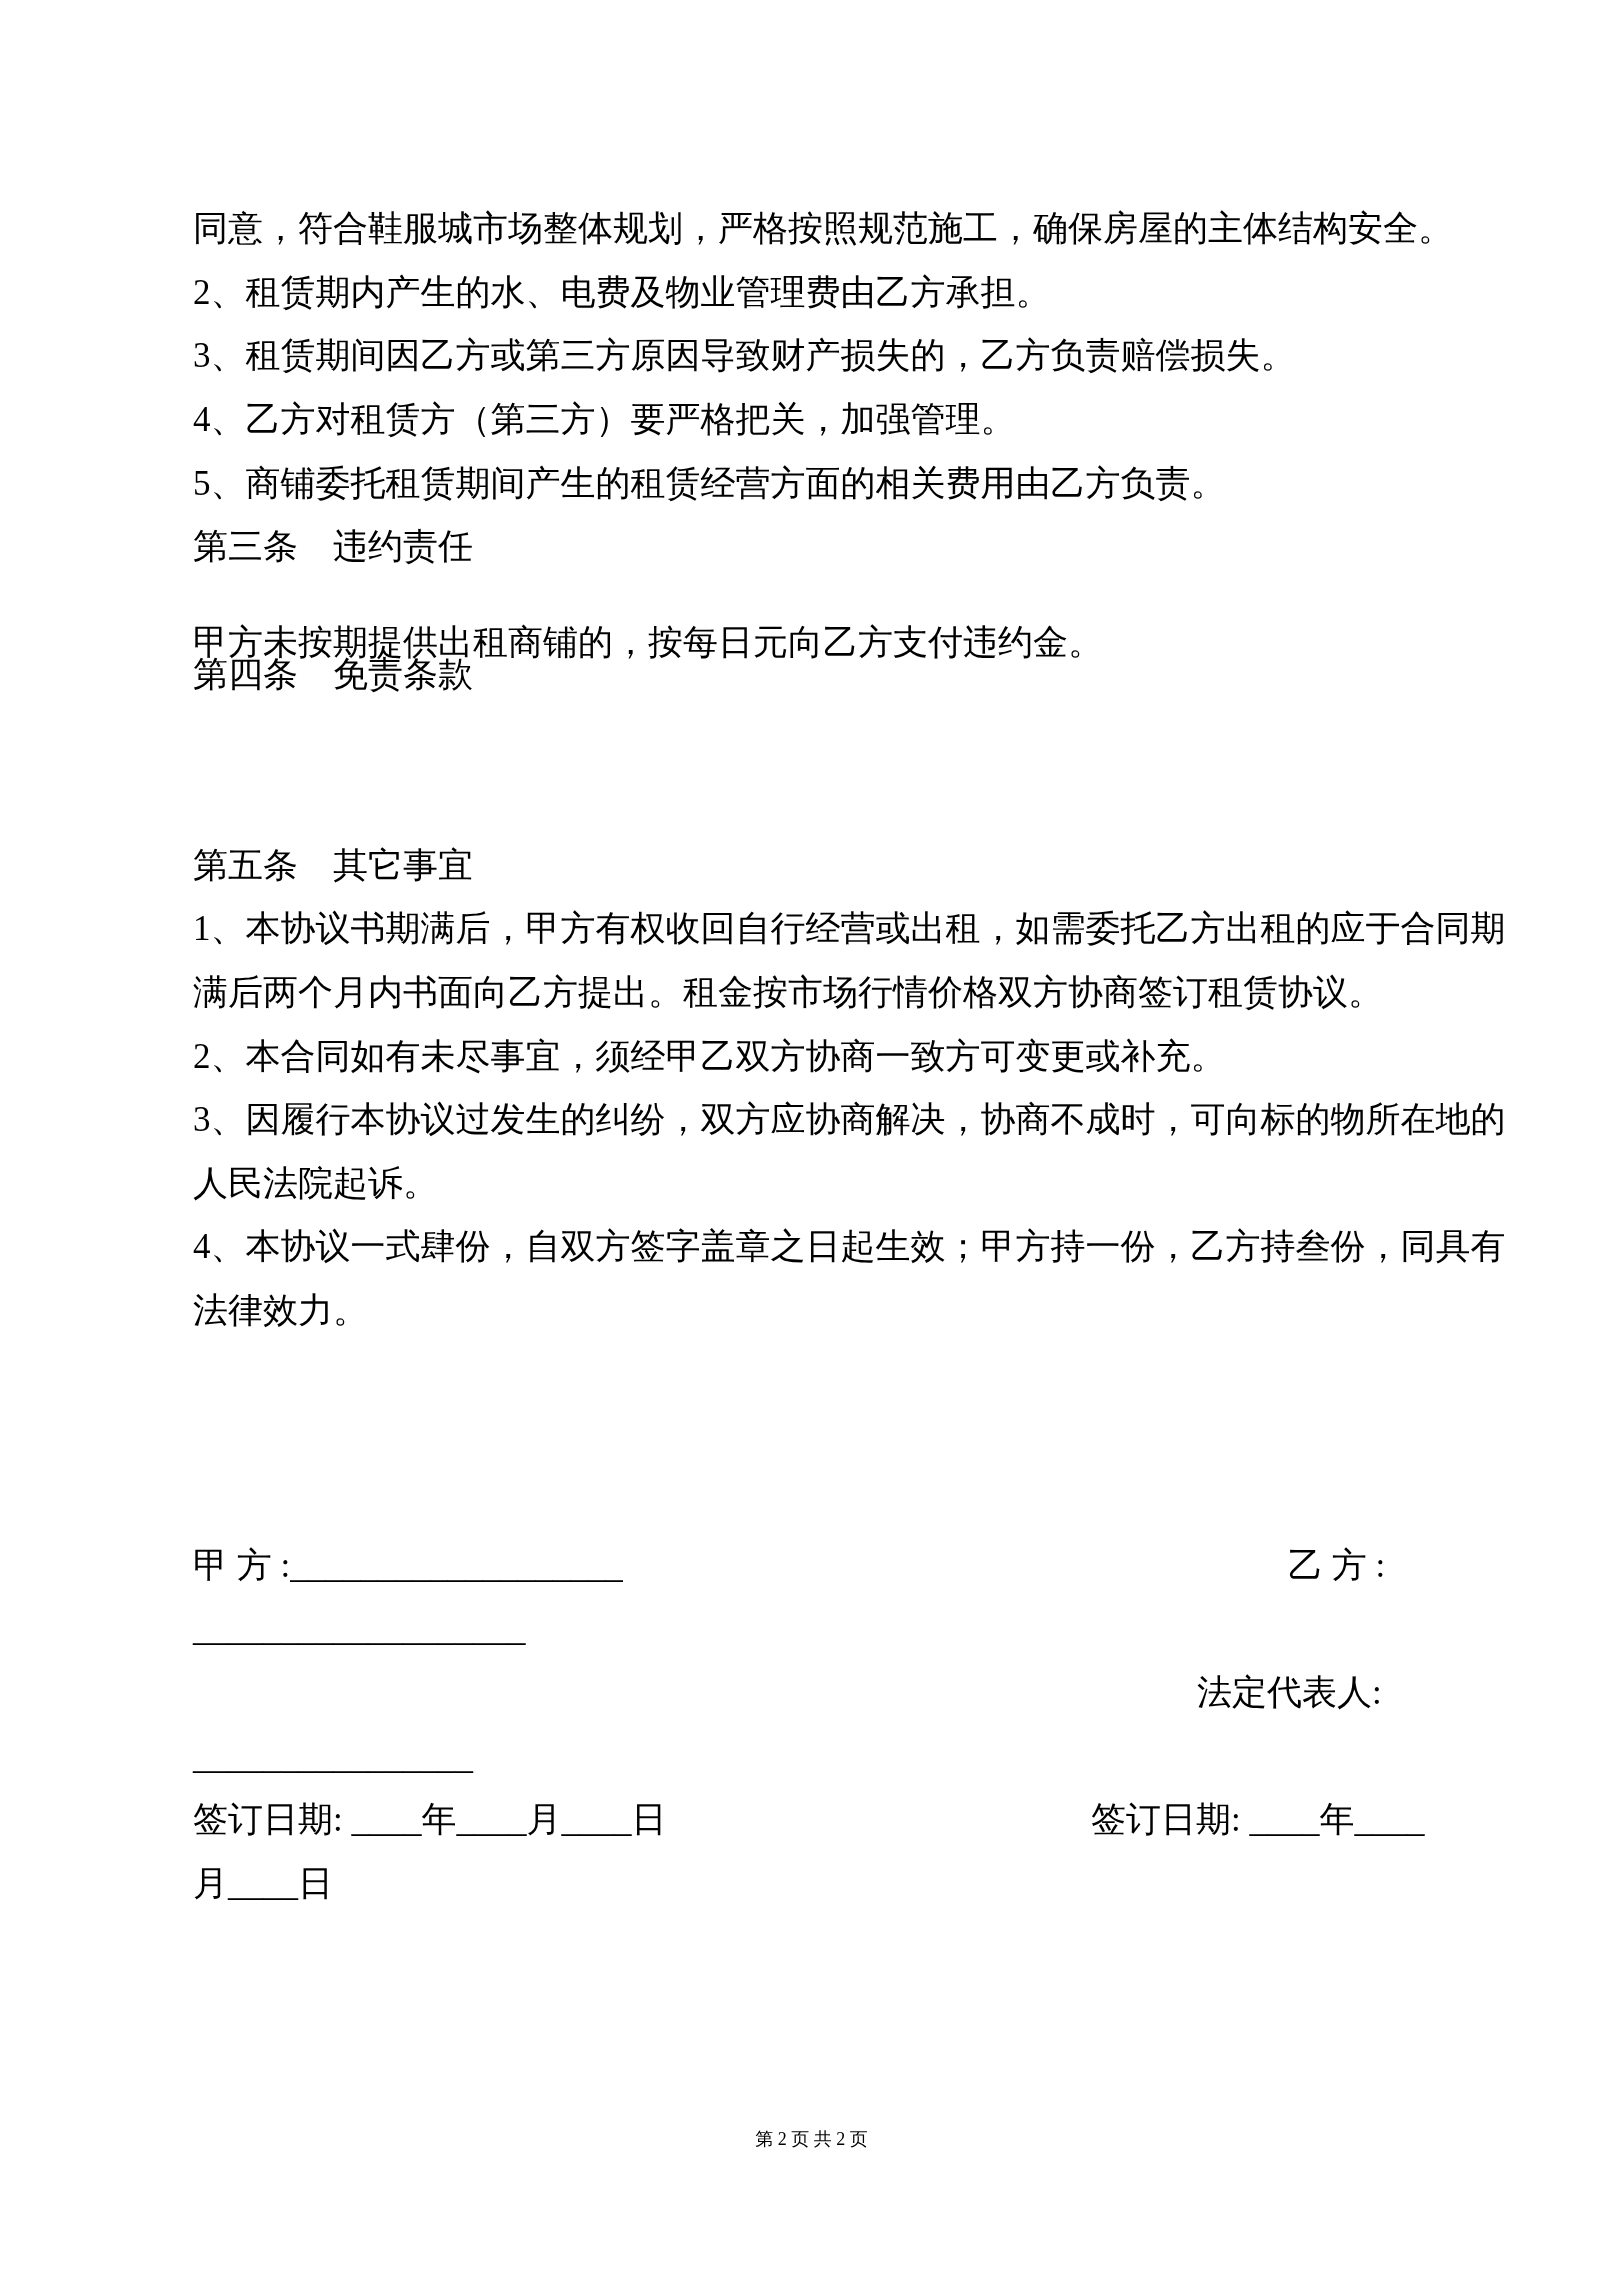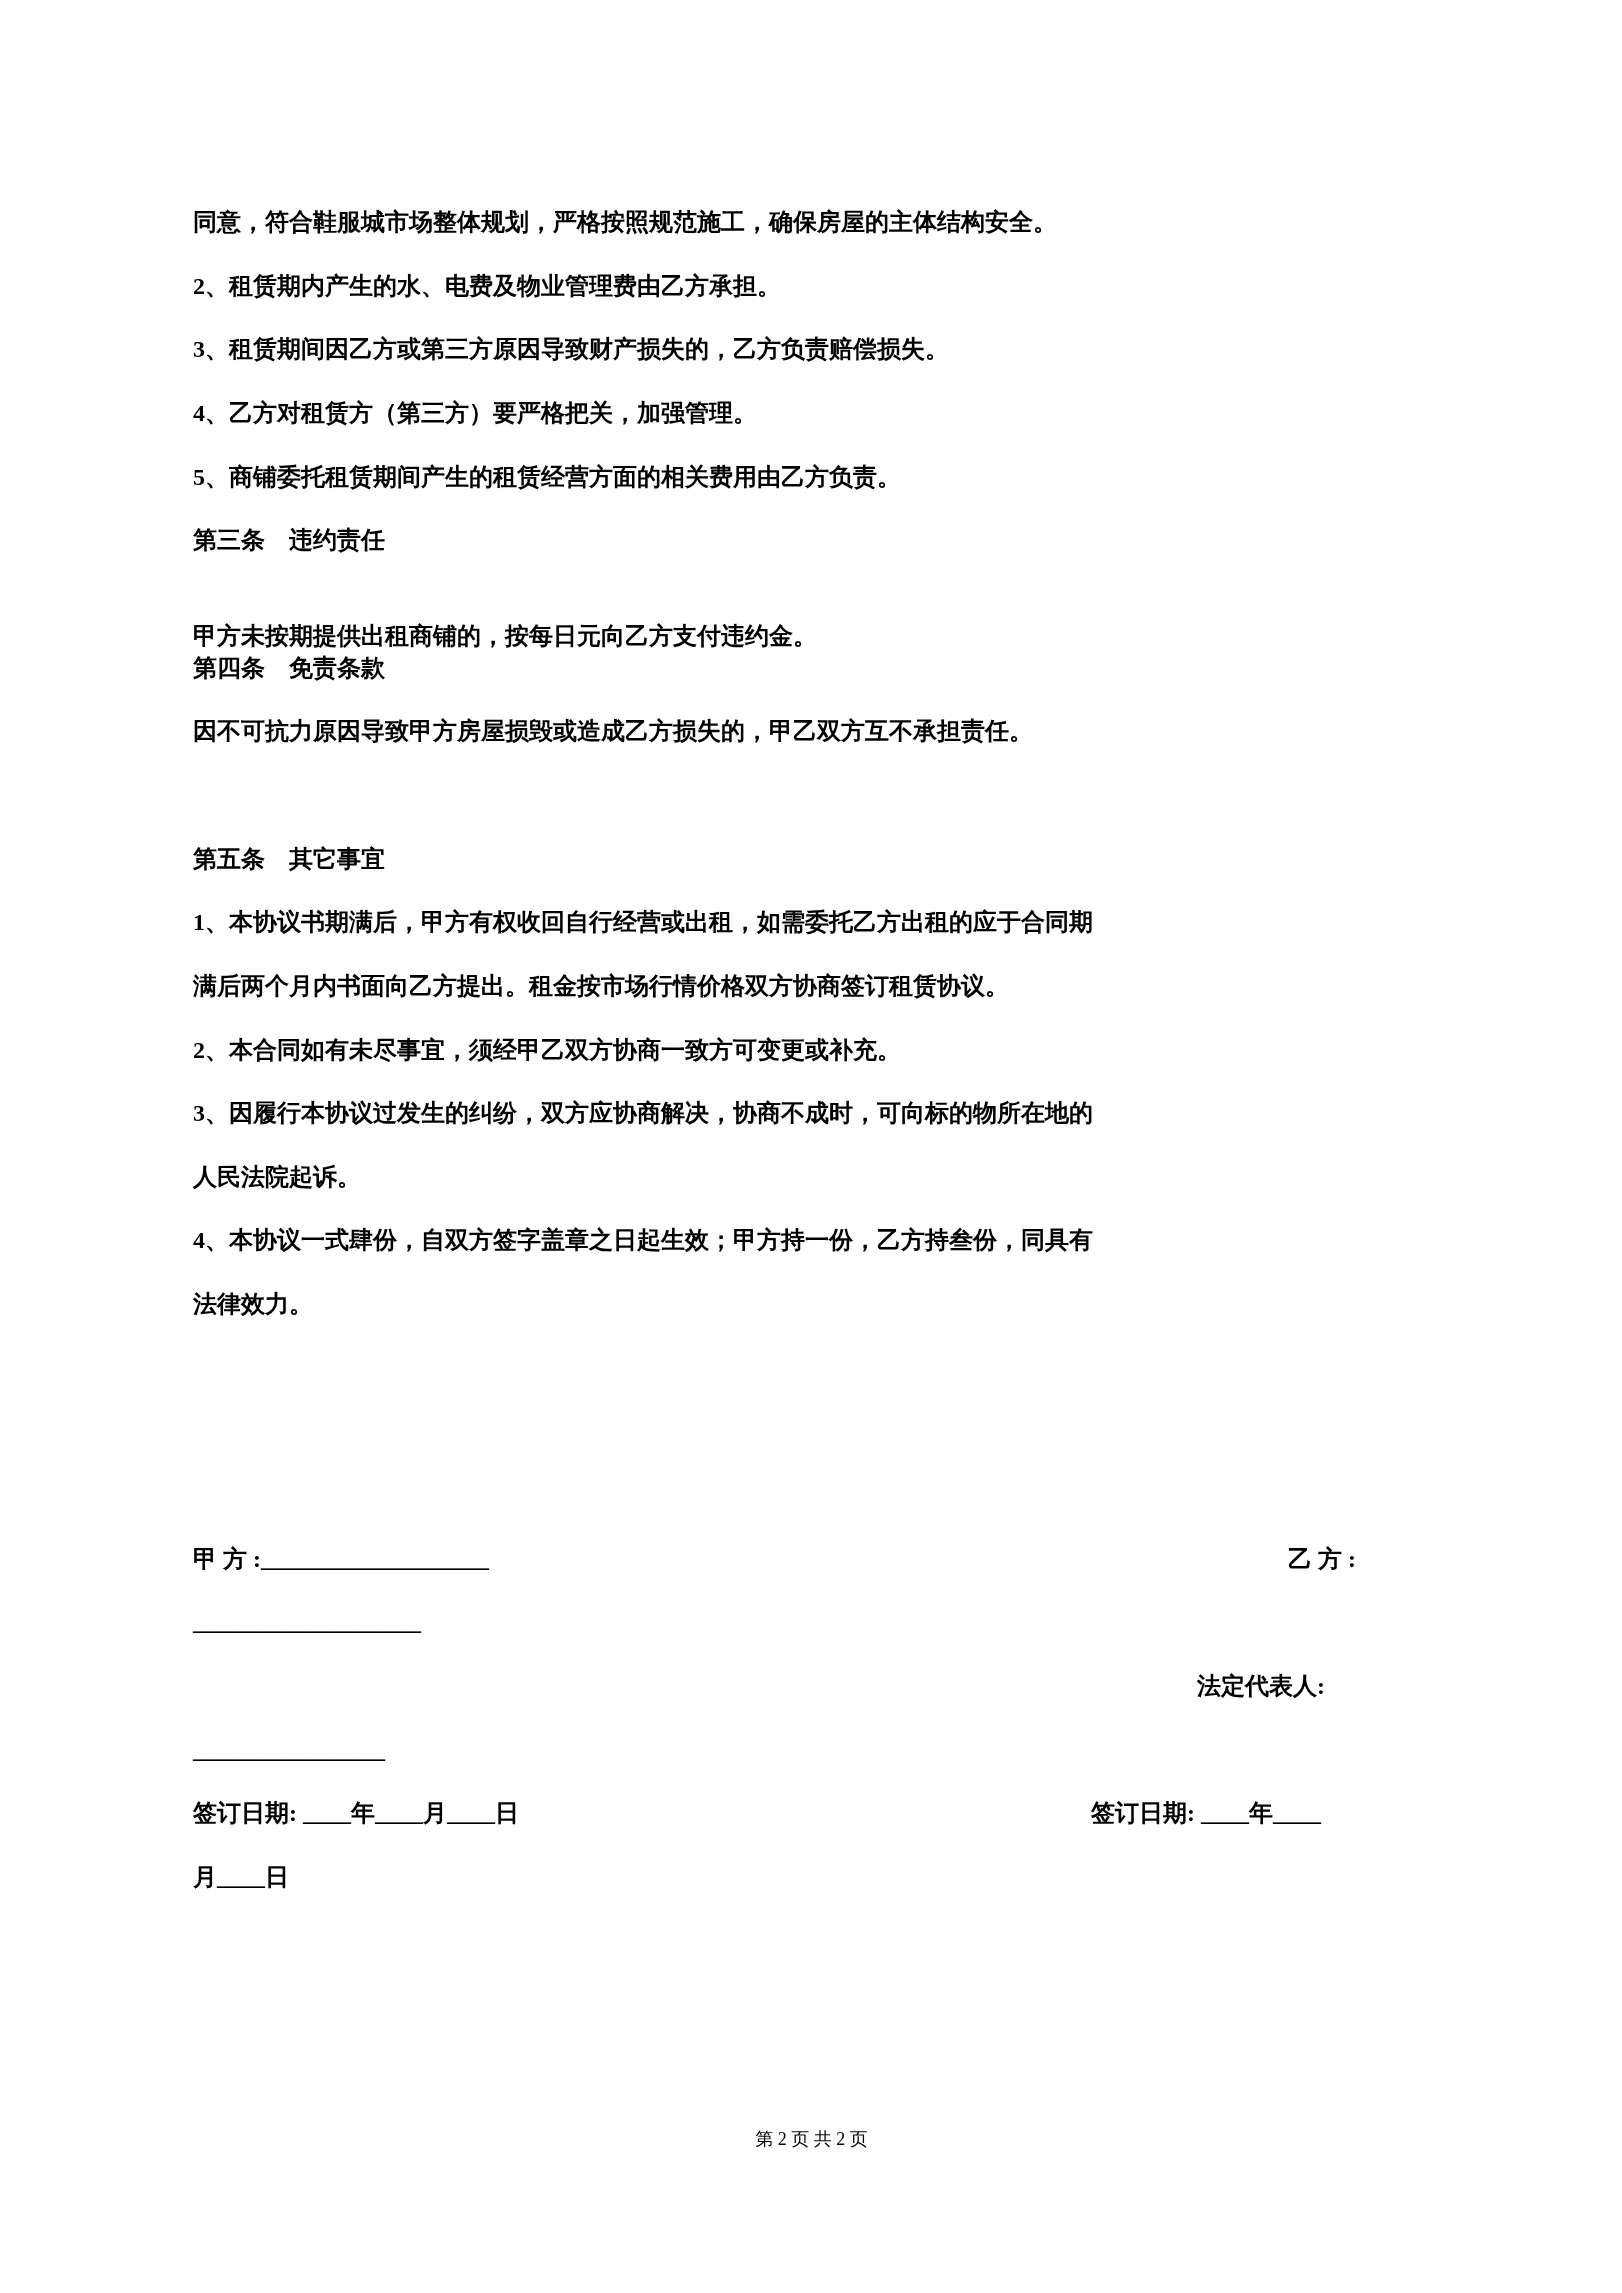--- a/index.html
+++ b/index.html
@@ -19,11 +19,10 @@
   .line {
     position: absolute;
     left: 193px;
-    font-size: 24px;
+    font-size: 35px;
     line-height: 1.2;
     white-space: pre;
     letter-spacing: 0;
-    font-weight: bold;
   }
   .line.right-col {
     left: auto;

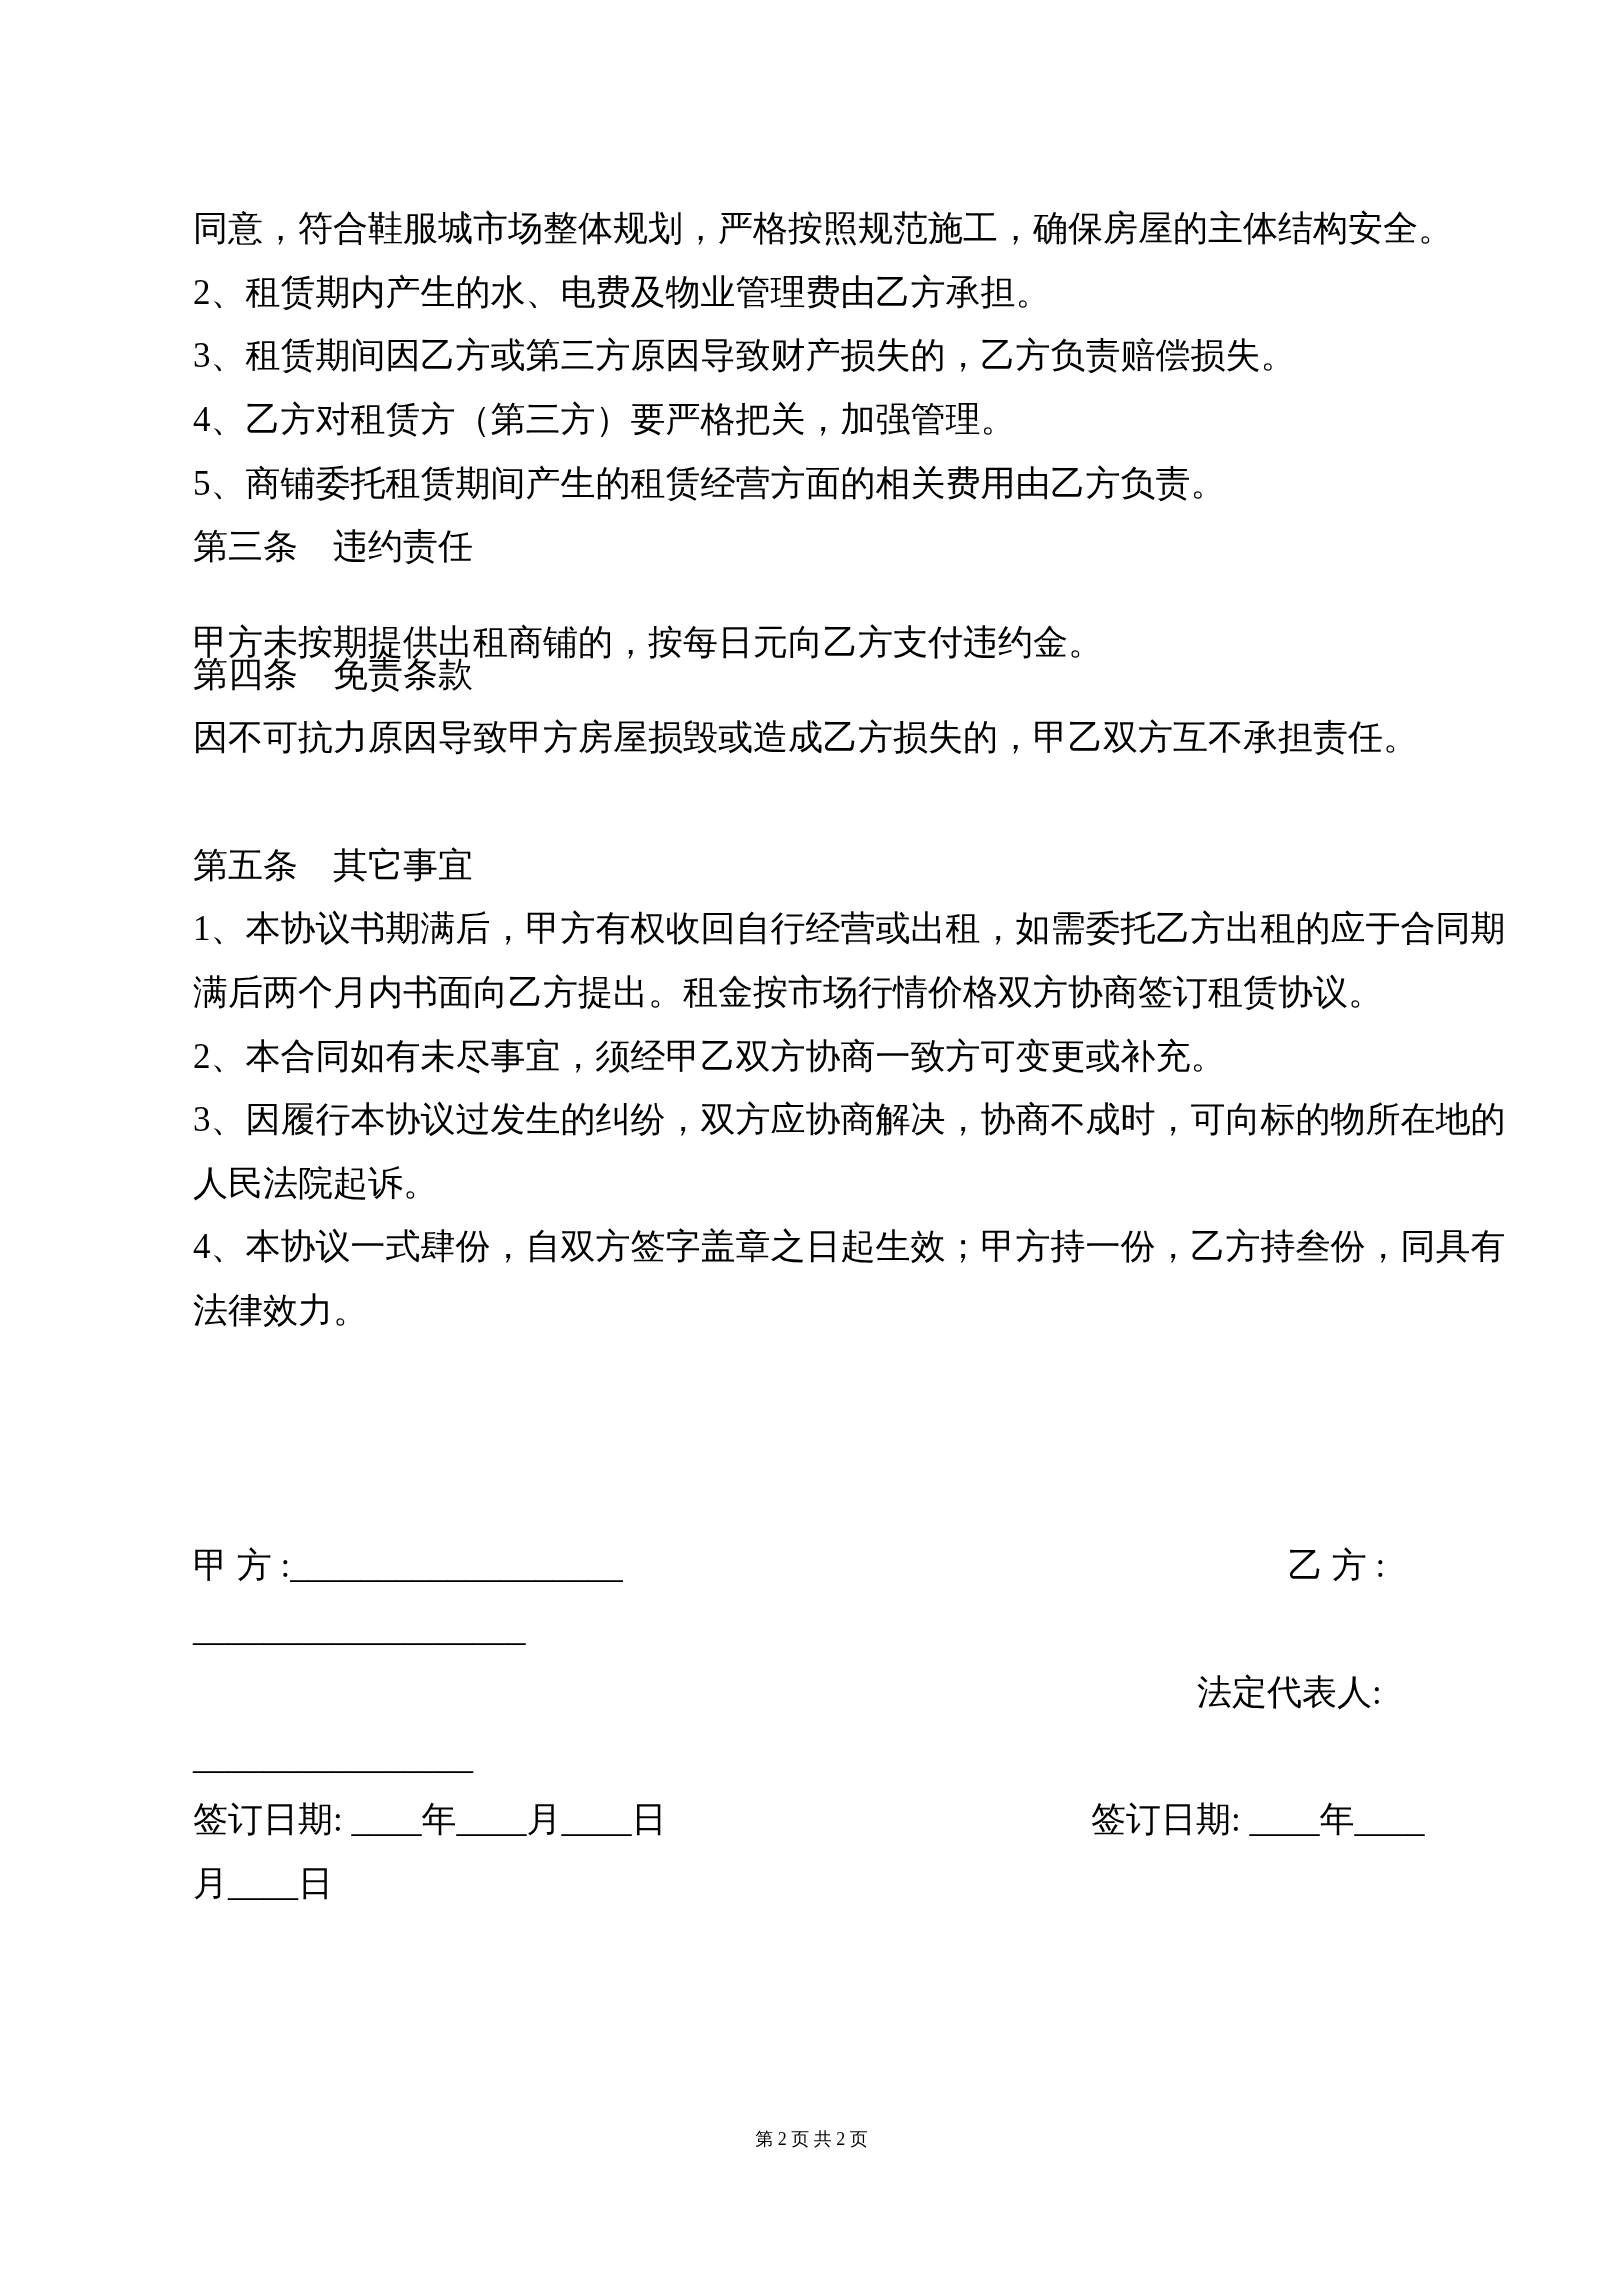--- a/index.html
+++ b/index.html
@@ -50,7 +50,6 @@
   <div class="line" style="top:526px">第三条　违约责任</div>
   <div class="line" style="top:622px">甲方未按期提供出租商铺的，按每日元向乙方支付违约金。</div>
   <div class="line" style="top:654px">第四条　免责条款</div>
-  <div class="line" style="top:717px">因不可抗力原因导致甲方房屋损毁或造成乙方损失的，甲乙双方互不承担责任。</div>
   <div class="line" style="top:845px">第五条　其它事宜</div>
   <div class="line" style="top:908px">1、本协议书期满后，甲方有权收回自行经营或出租，如需委托乙方出租的应于合同期</div>
   <div class="line" style="top:972px">满后两个月内书面向乙方提出。租金按市场行情价格双方协商签订租赁协议。</div>

